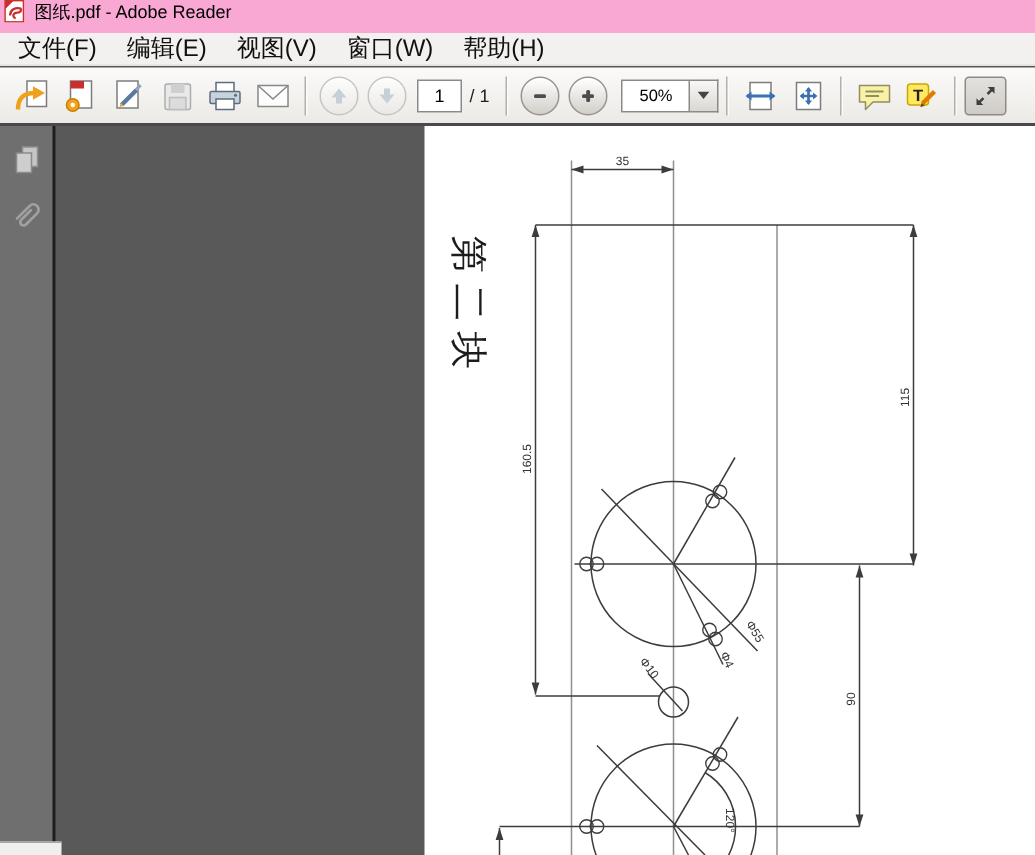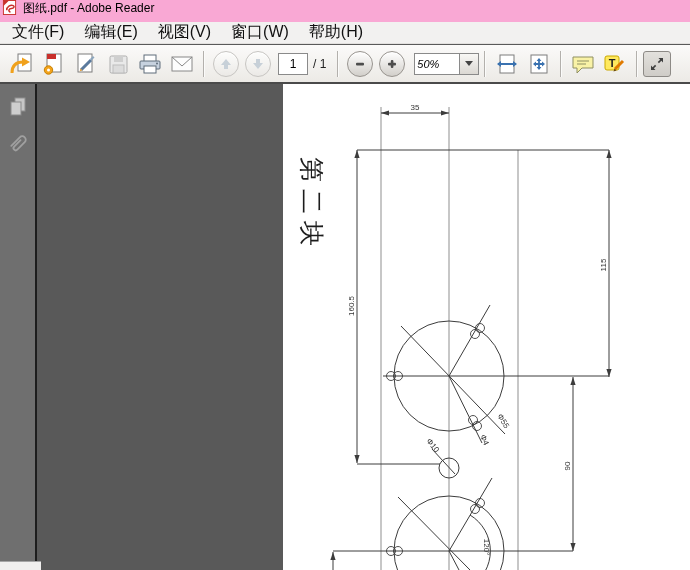--- a/index.html
+++ b/index.html
@@ -30,7 +30,7 @@
     font-family:inherit;margin-left:4px;}
   .pagetotal{font-size:12px;color:#222;margin:0 6px 0 5px;}
   .zoombox{display:flex;align-items:center;margin-left:6px;}
-  .zoominput{width:40px;height:18px;border:1px solid #8a8a8a;font-size:11px;text-align:left;font-family:inherit;font-style:italic;}
+  .zoominput{width:40px;height:18px;border:1px solid #8a8a8a;font-size:11px;text-align:center;font-family:inherit;}
   .zoomdrop{width:19px;height:22px;border:1px solid #8a8a8a;border-left:none;
     background:linear-gradient(#f8f7f5,#dbd8d3);display:flex;align-items:center;justify-content:center;padding:0;}
   .fullbtn{width:28px;height:26px;border:1px solid #8d8a86;border-radius:3px;

